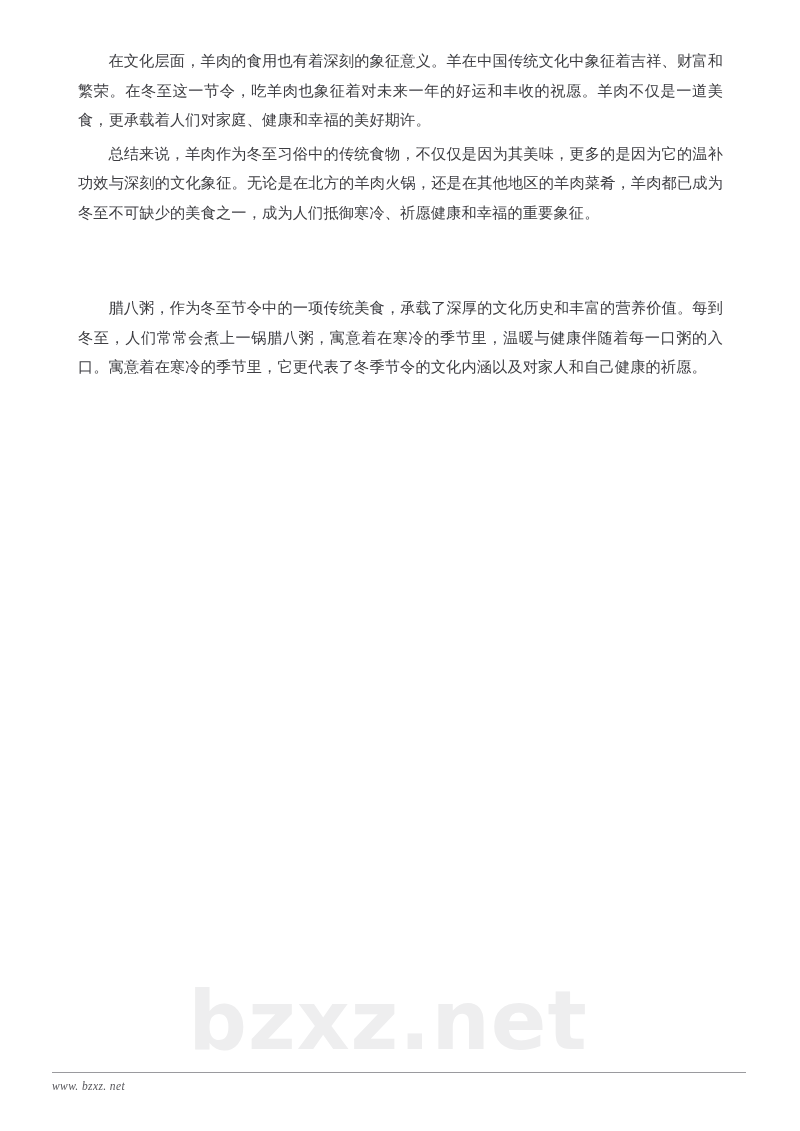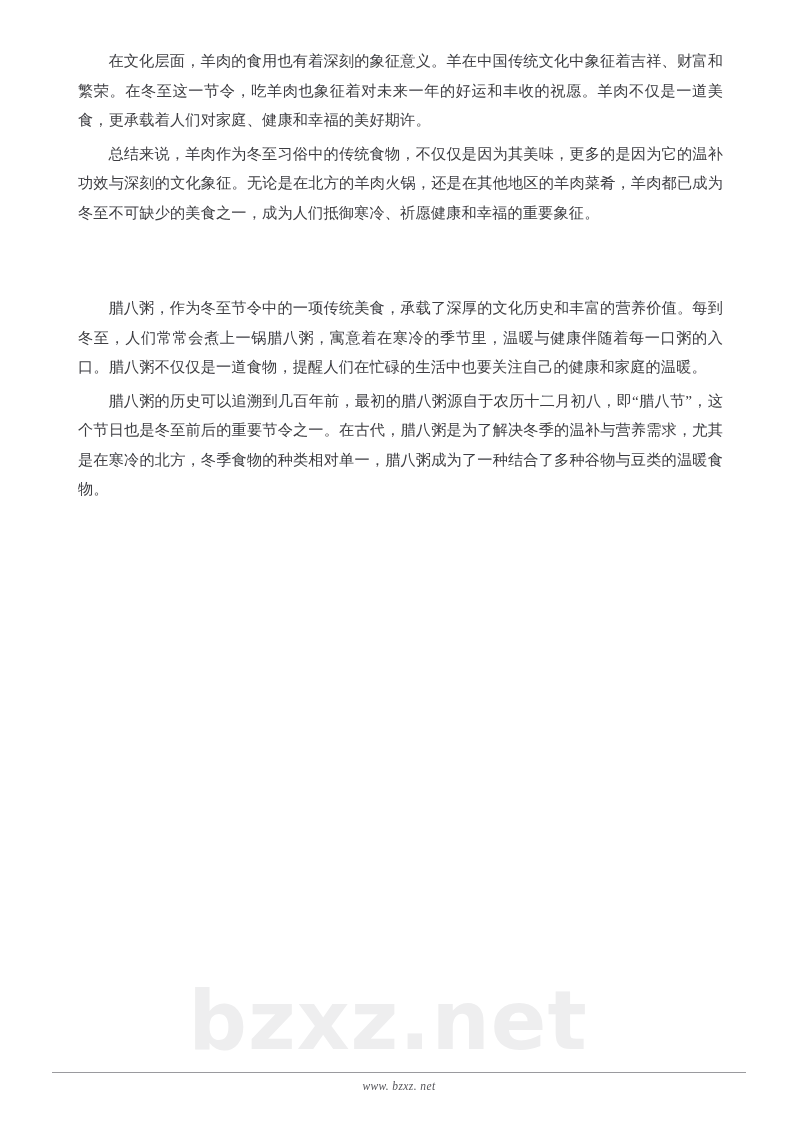--- a/index.html
+++ b/index.html
@@ -127,7 +127,7 @@
 
     <div>
 
-      <p class="para gap-after">腊八粥，作为冬至节令中的一项传统美食，承载了深厚的文化历史和丰富的营养价值。每到冬至，人们常常会煮上一锅腊八粥，寓意着在寒冷的季节里，温暖与健康伴随着每一口粥的入口。腊八粥不仅仅是一道食物，提醒人们在忙碌的生活中也要关注自己的健康和家庭的温暖。</p>
+      <p class="para gap-after">腊八粥，作为冬至节令中的一项传统美食，承载了深厚的文化历史和丰富的营养价值。每到冬至，人们常常会煮上一锅腊八粥，寓意着在寒冷的季节里，温暖与健康伴随着每一口粥的入口。寓意着在寒冷的季节里，它更代表了冬季节令的文化内涵以及对家人和自己健康的祈愿。</p>
       <p class="para gap-after">腊八粥的历史可以追溯到几百年前，最初的腊八粥源自于农历十二月初八，即“腊八节”，这个节日也是冬至前后的重要节令之一。在古代，腊八粥是为了解决冬季的温补与营养需求，尤其是在寒冷的北方，冬季食物的种类相对单一，腊八粥成为了一种结合了多种谷物与豆类的温暖食物。</p>
     </div>
 

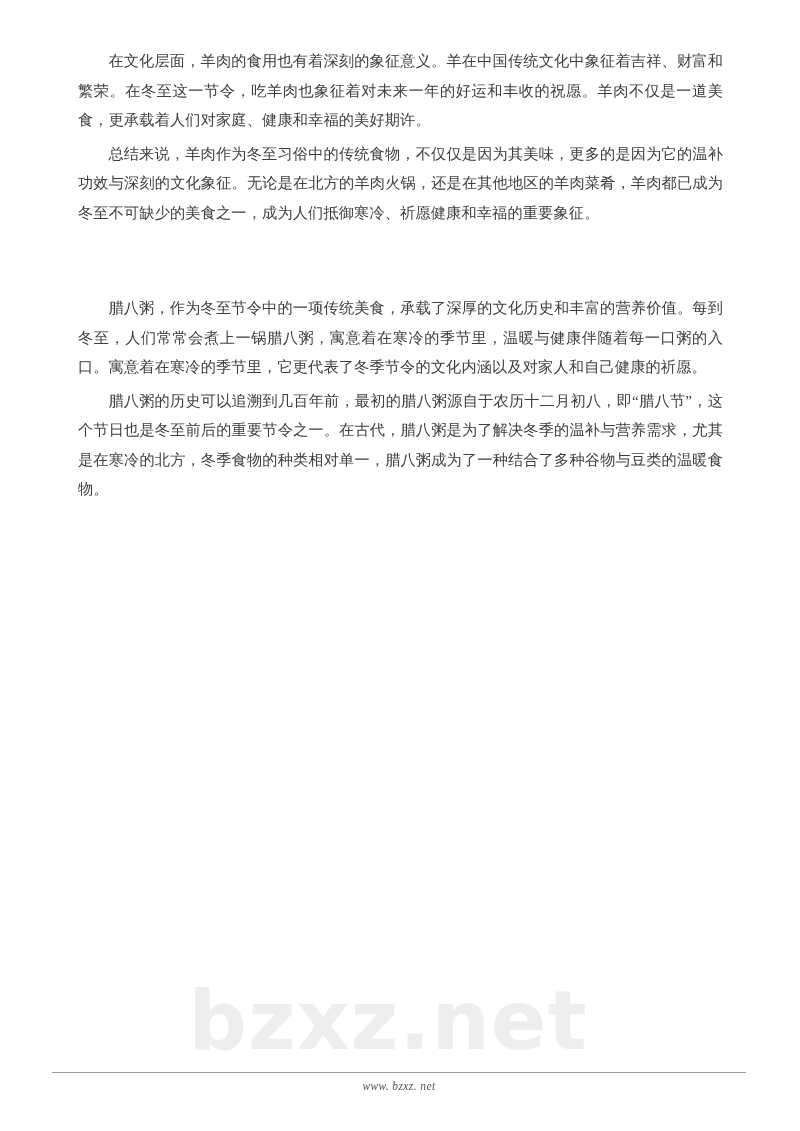--- a/index.html
+++ b/index.html
@@ -128,7 +128,6 @@
     <div>
 
       <p class="para gap-after">腊八粥，作为冬至节令中的一项传统美食，承载了深厚的文化历史和丰富的营养价值。每到冬至，人们常常会煮上一锅腊八粥，寓意着在寒冷的季节里，温暖与健康伴随着每一口粥的入口。寓意着在寒冷的季节里，它更代表了冬季节令的文化内涵以及对家人和自己健康的祈愿。</p>
-      <p class="para gap-after">腊八粥的历史可以追溯到几百年前，最初的腊八粥源自于农历十二月初八，即“腊八节”，这个节日也是冬至前后的重要节令之一。在古代，腊八粥是为了解决冬季的温补与营养需求，尤其是在寒冷的北方，冬季食物的种类相对单一，腊八粥成为了一种结合了多种谷物与豆类的温暖食物。</p>
     </div>
 
   </div>

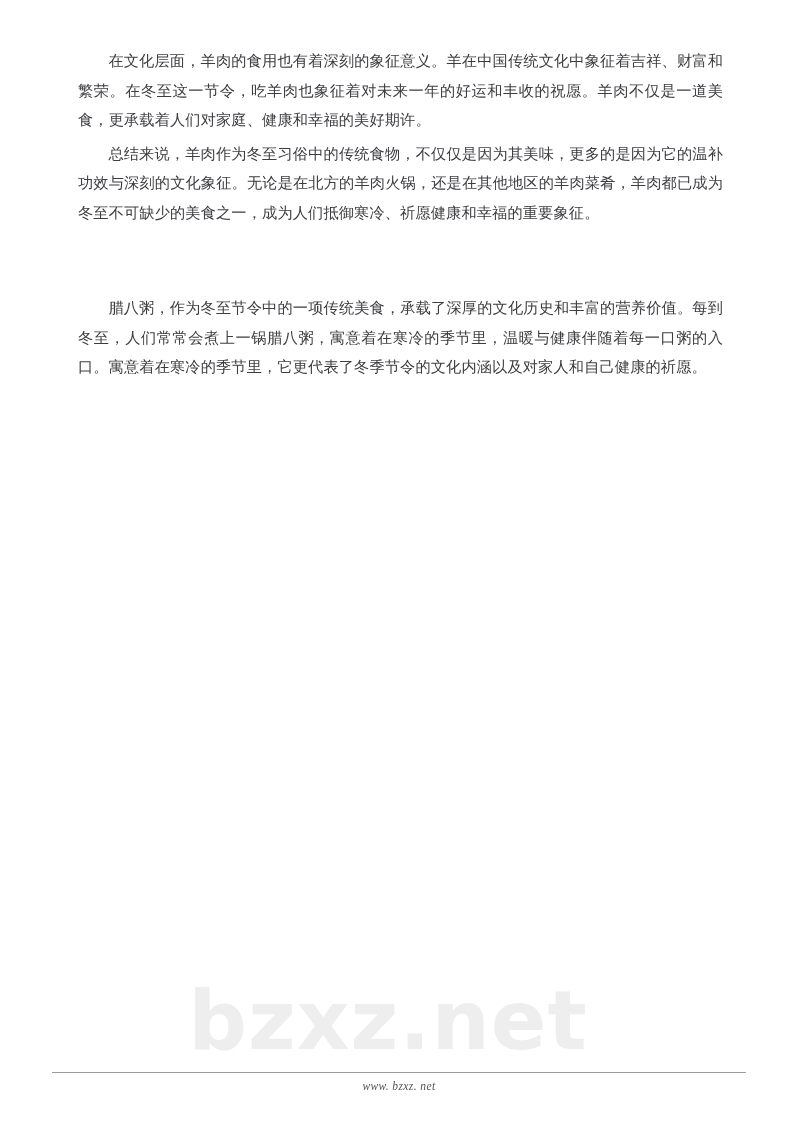--- a/index.html
+++ b/index.html
@@ -101,7 +101,7 @@
   }
   .footer-text {
     margin-top: 7px;
-    text-align: center;
+    text-align: left;
     font-family: "Liberation Serif", "DejaVu Serif", serif;
     font-style: italic;
     font-size: 11.5px;

